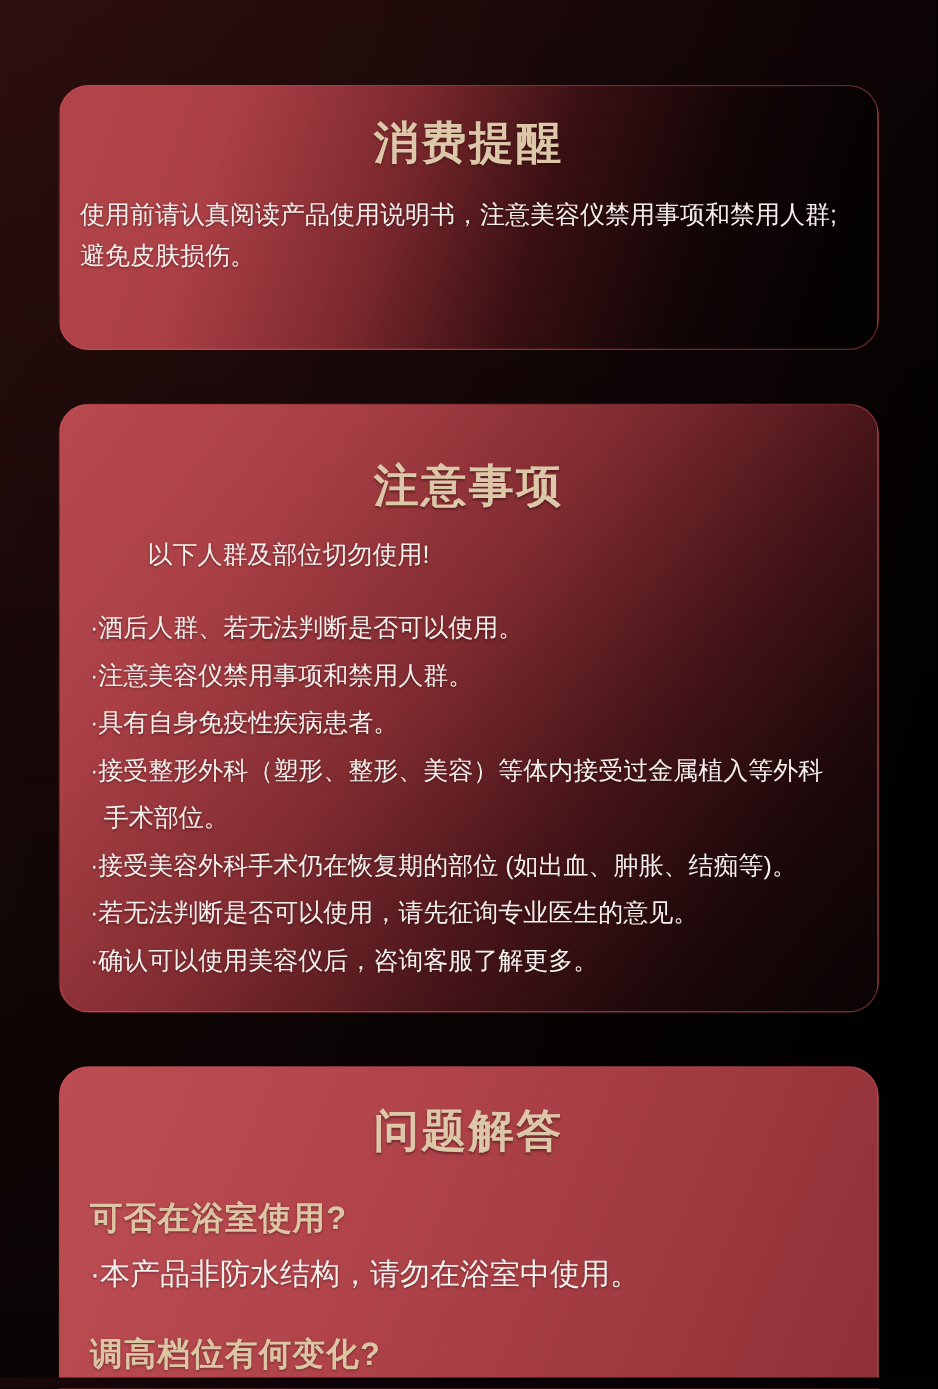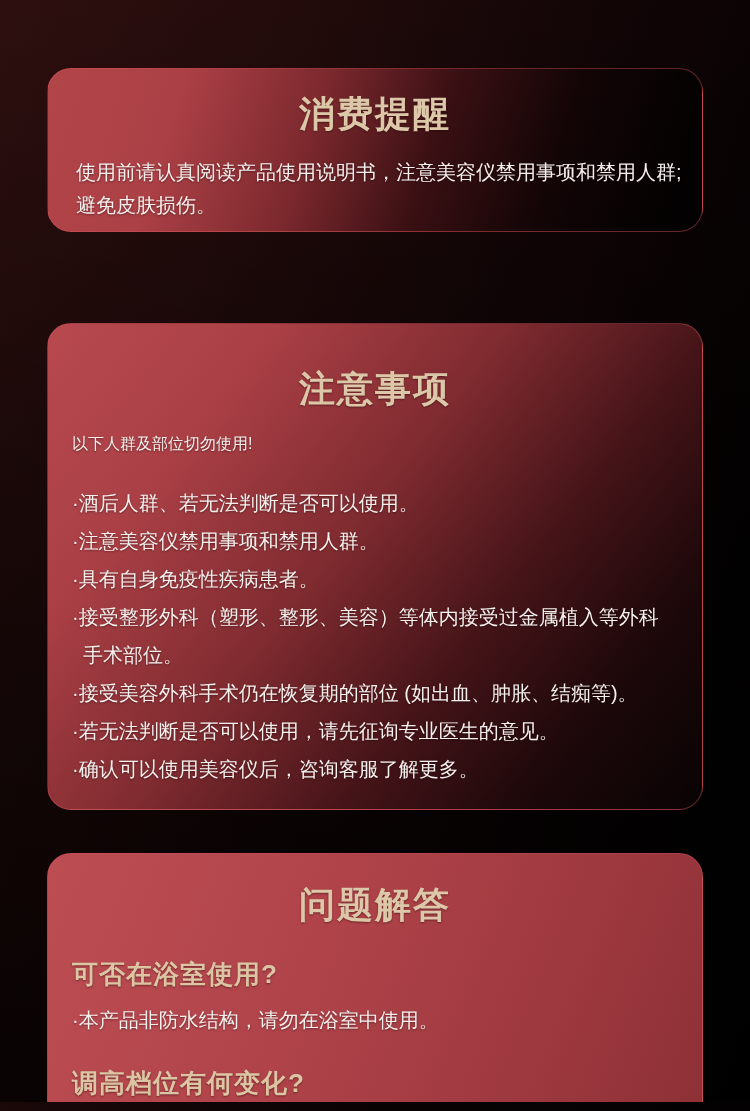--- a/index.html
+++ b/index.html
@@ -28,8 +28,8 @@
   }
   .card-1 {
     top: 68px;
-    height: 164px;
-    padding: 24px 28px 0;
+    height: 212px;
+    padding: 24px 16px 0;
     background: linear-gradient(108deg, #b24549 0%, #ab4046 20%, #7c292e 40%, #3a1013 58%, #130506 76%, #030101 95%);
   }
   .card-2 {

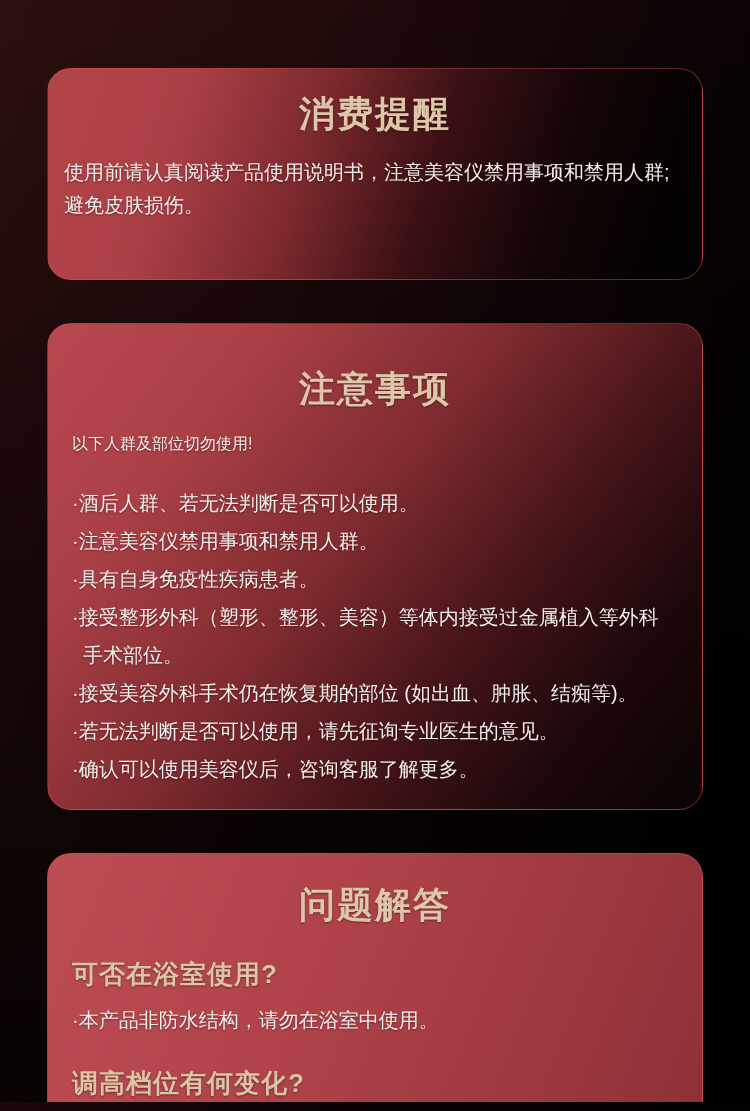--- a/index.html
+++ b/index.html
@@ -64,9 +64,10 @@
   }
   .precautions-intro {
     margin-top: 19px;
-    font-size: 16px;
+    font-size: 20px;
     line-height: 30px;
     color: #f4f0ed;
+    margin-left: 46px;
   }
   .precautions-list {
     list-style: none;

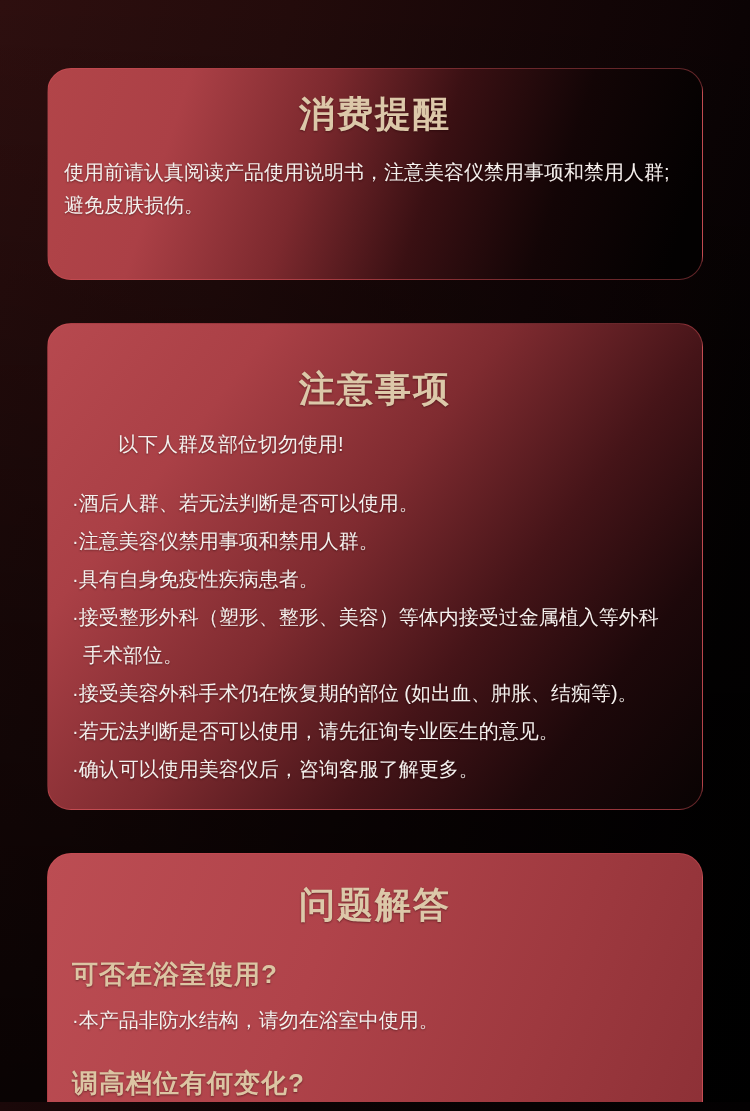--- a/index.html
+++ b/index.html
@@ -91,7 +91,7 @@
   }
   .faq-answer {
     margin-top: 14px;
-    font-size: 20px;
+    font-size: 24px;
     line-height: 30px;
     color: #f4f0ed;
   }

